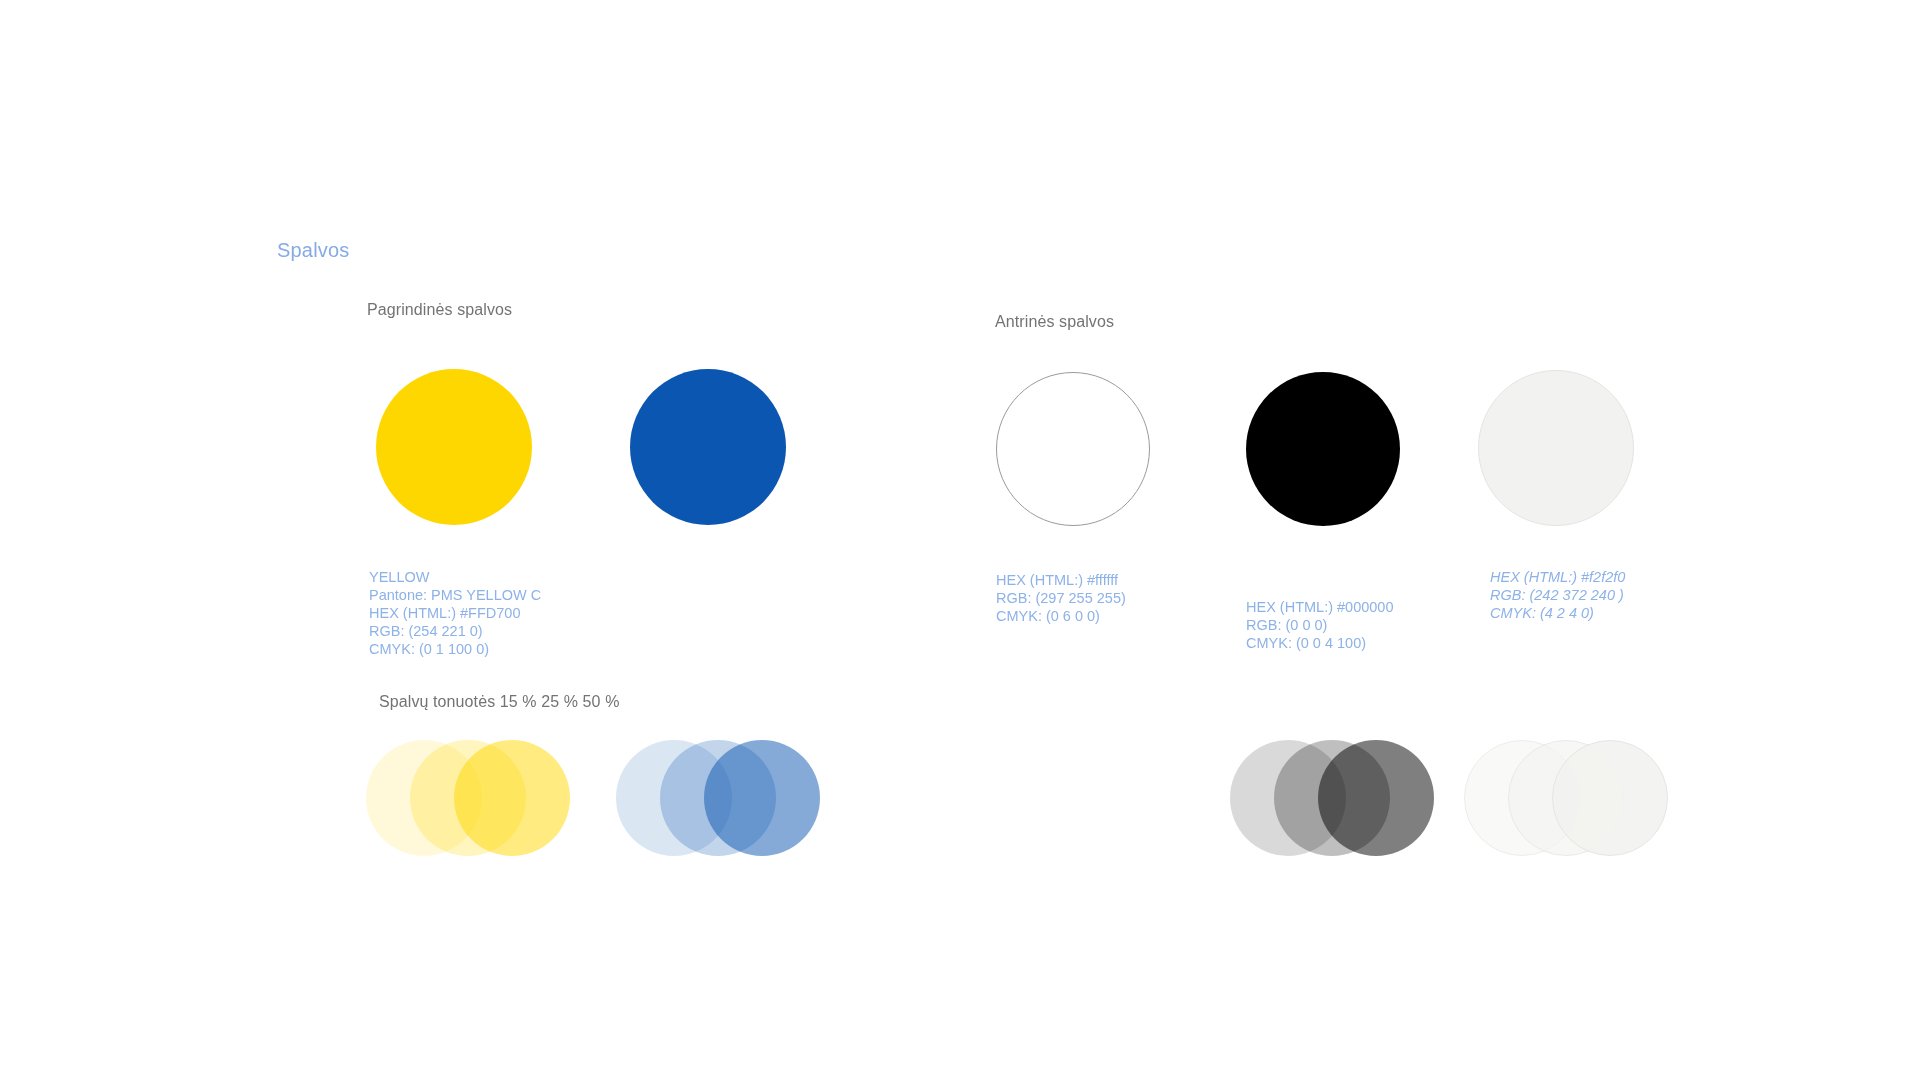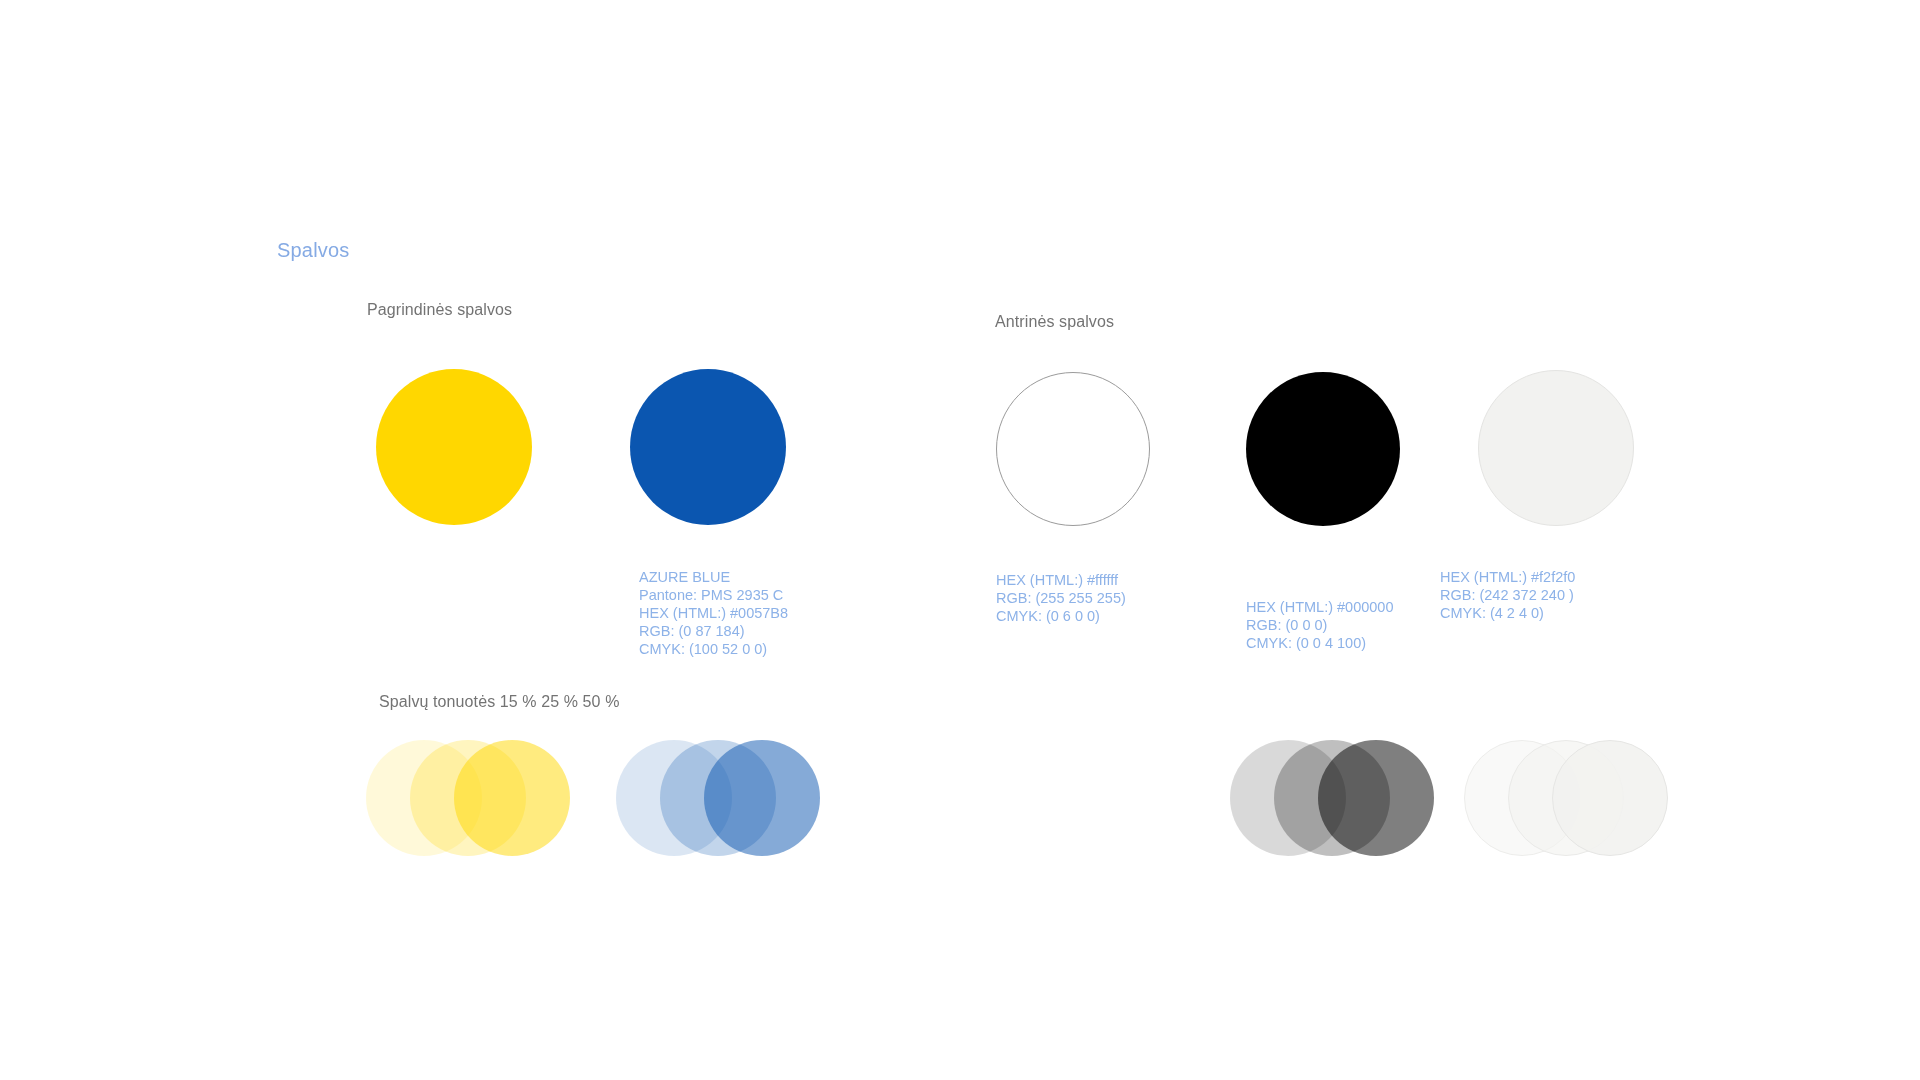--- a/index.html
+++ b/index.html
@@ -131,6 +131,13 @@
 
   <div class="swatch swatch-blue"></div>
 
+  <div class="info-block info-yellow">
+    <span class="line">YELLOW</span>
+    <span class="line">Pantone: PMS YELLOW C</span>
+    <span class="line">HEX (HTML:) #FFD700</span>
+    <span class="line">RGB: (254 221 0)</span>
+    <span class="line">CMYK: (0 1 100 0)</span>
+  </div>
 
   <div class="info-block info-blue">
     <span class="line">AZURE BLUE</span>

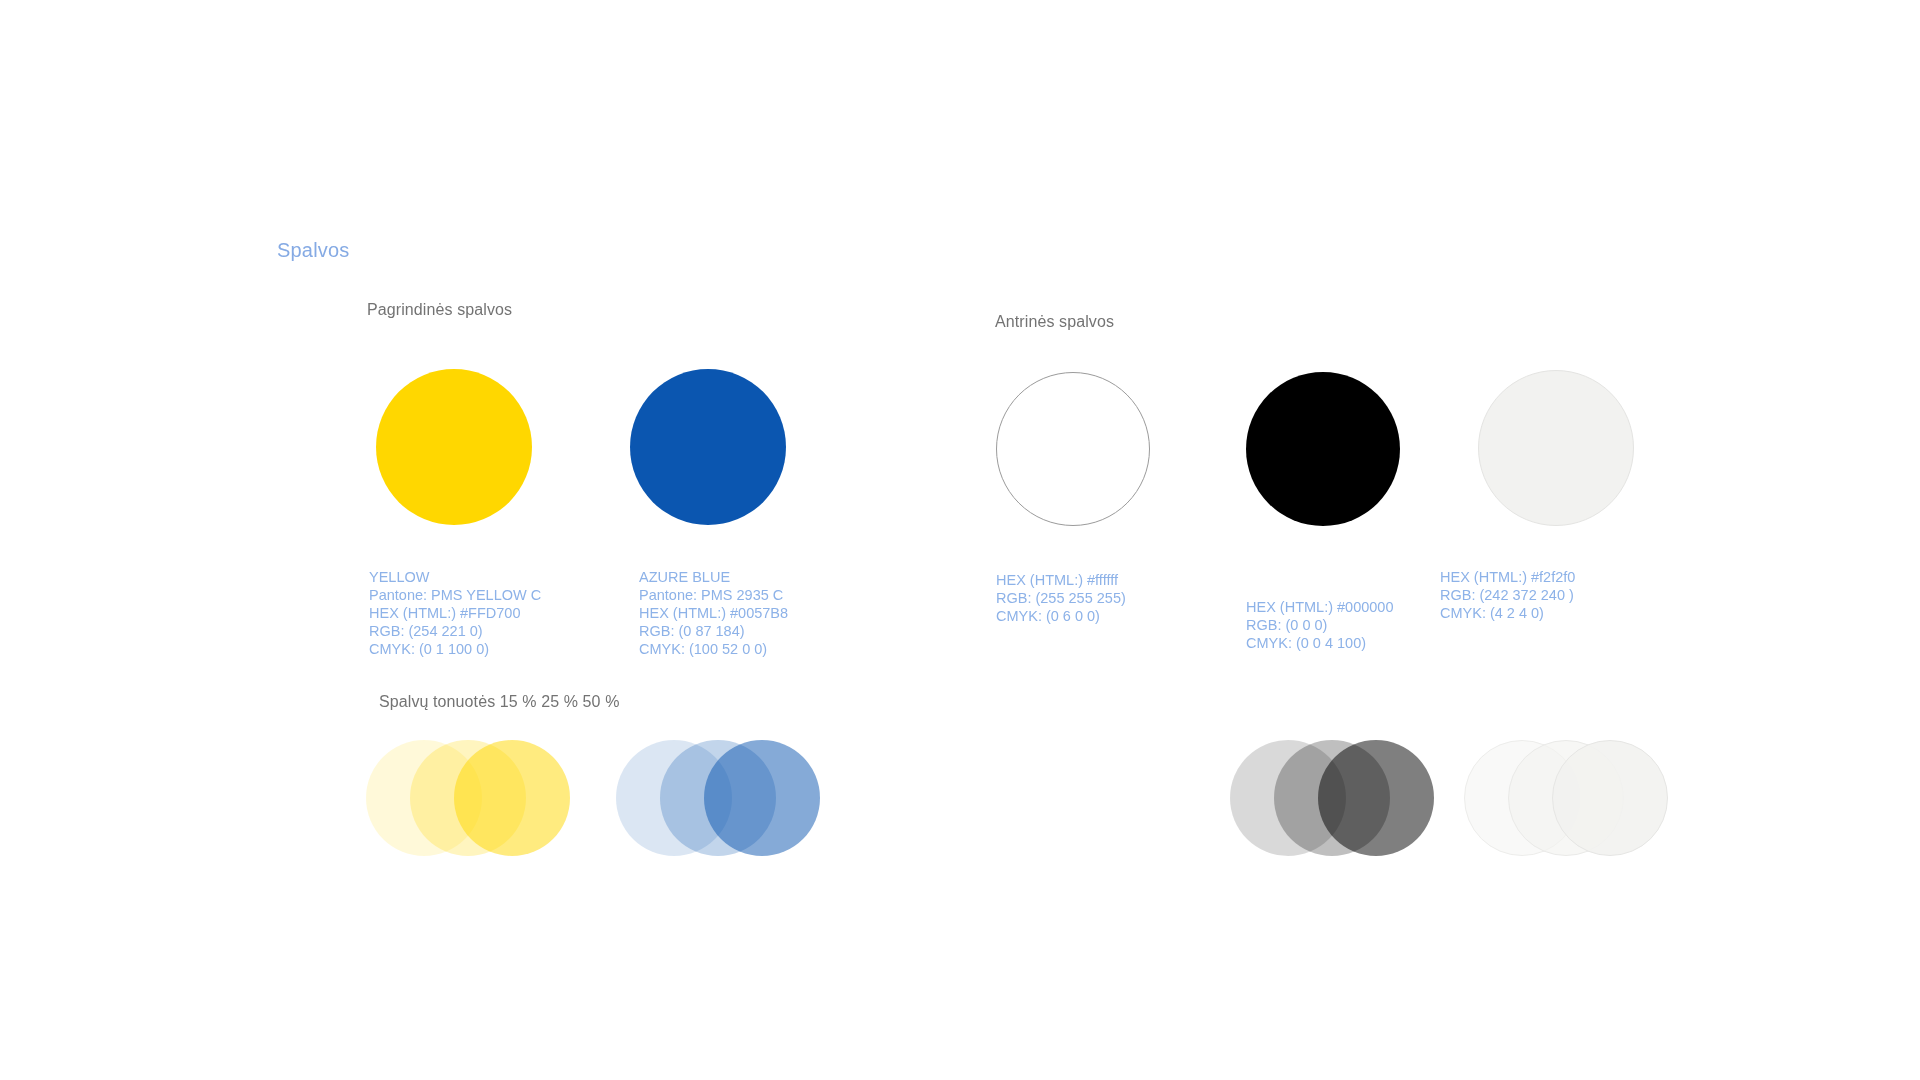--- a/index.html
+++ b/index.html
@@ -139,13 +139,6 @@
     <span class="line">CMYK: (0 1 100 0)</span>
   </div>
 
-  <div class="info-block info-blue">
-    <span class="line">AZURE BLUE</span>
-    <span class="line">Pantone: PMS 2935 C</span>
-    <span class="line">HEX (HTML:) #0057B8</span>
-    <span class="line">RGB: (0 87 184)</span>
-    <span class="line">CMYK: (100 52 0 0)</span>
-  </div>
 
   <div class="section-heading secondary">Antrinės spalvos</div>
 

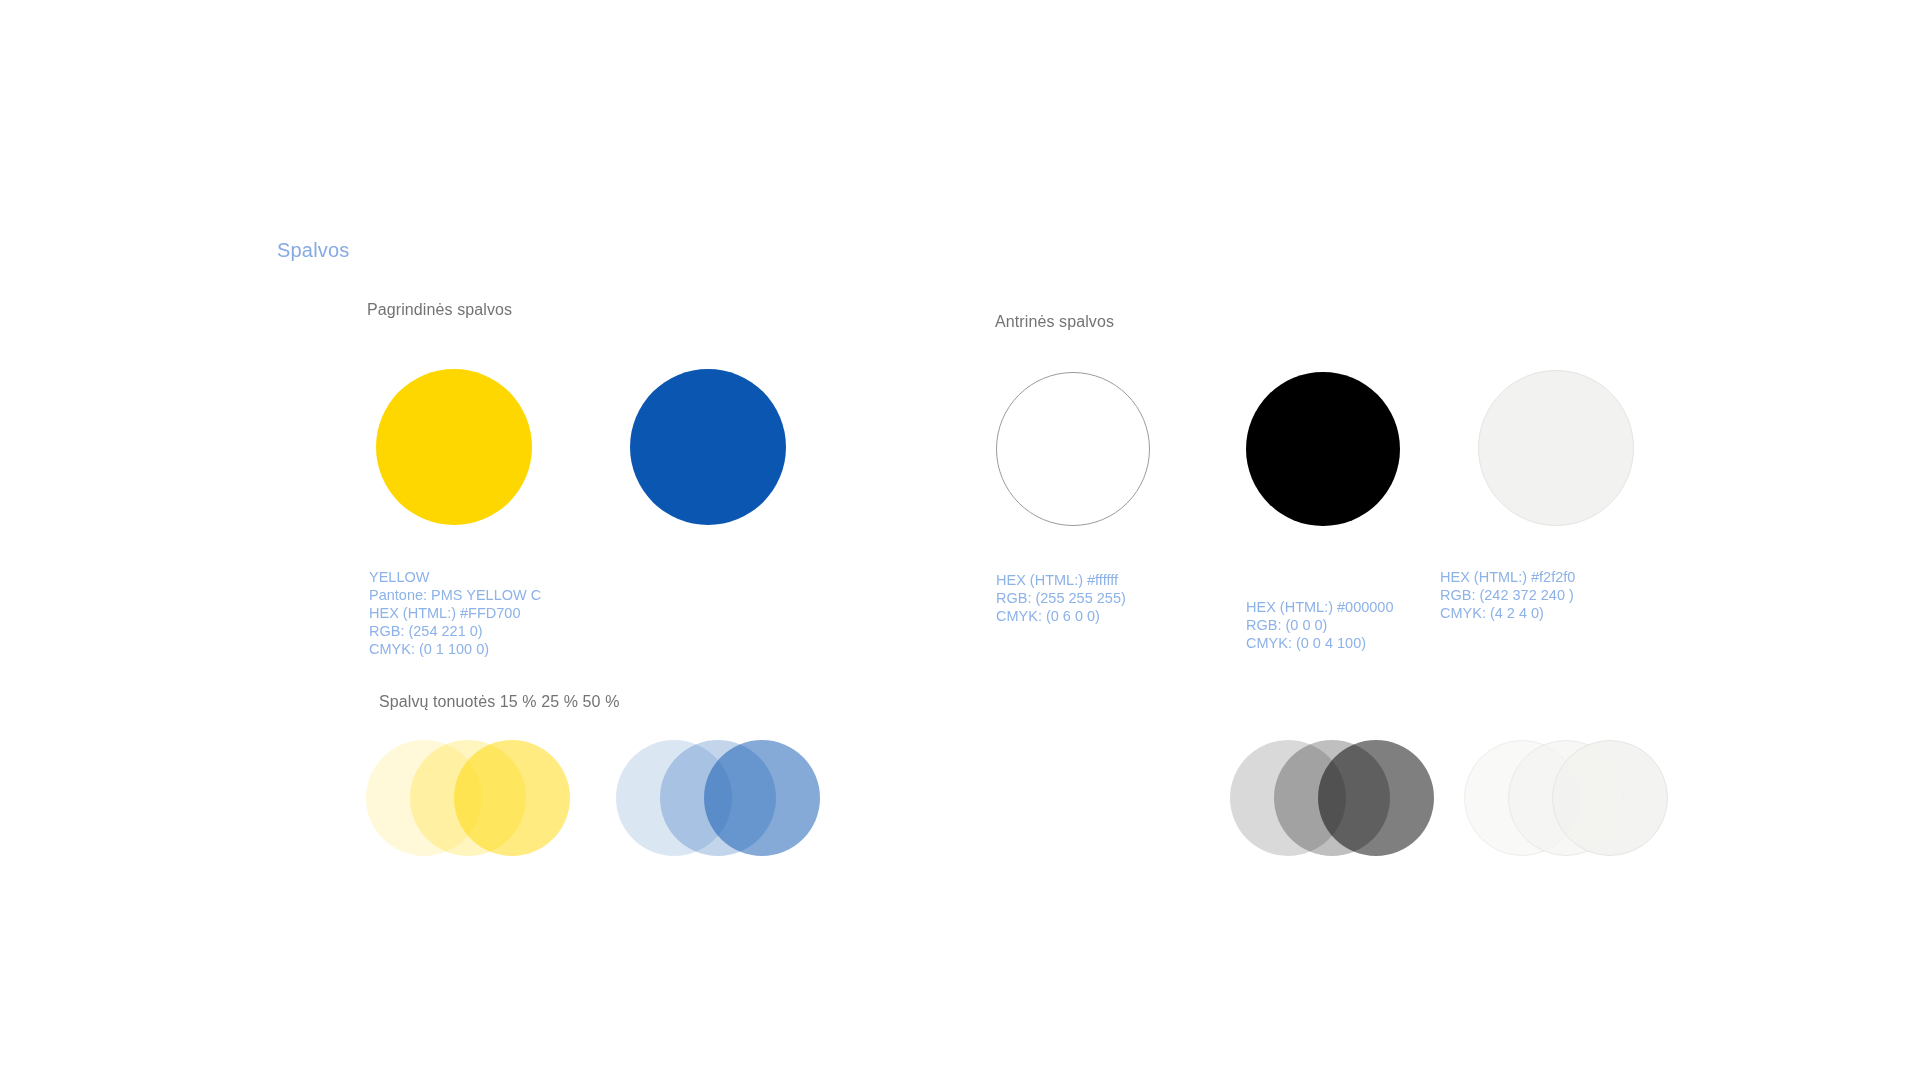--- a/index.html
+++ b/index.html
@@ -77,7 +77,7 @@
   .info-blue   { left: 639px;  top: 568px; }
   .info-white  { left: 996px;  top: 571px; }
   .info-black  { left: 1246px; top: 571px; margin-top: 27px; }
-  .info-grey   { left: 1440px; top: 568px; }
+  .info-grey   { left: 1490px; top: 568px; font-style: italic; }
 
   
   .tint-group {

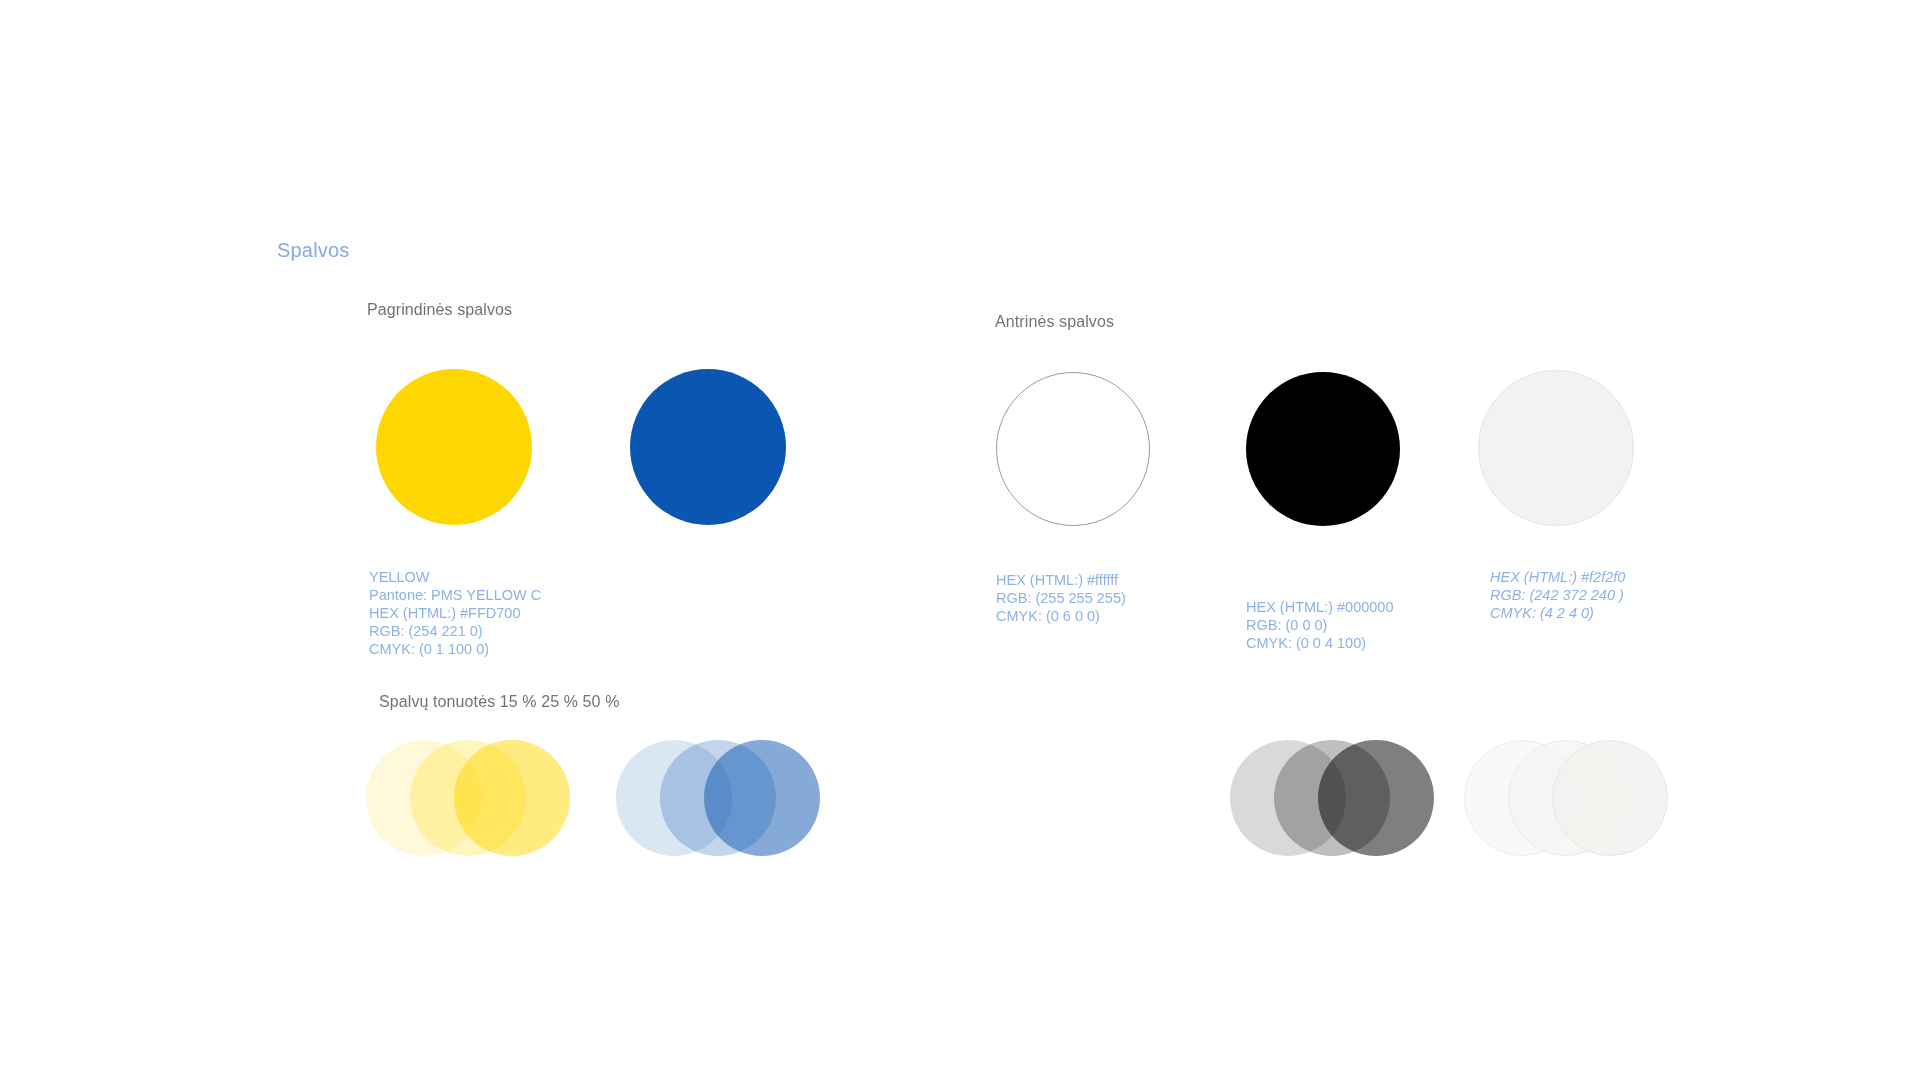--- a/index.html
+++ b/index.html
@@ -150,7 +150,7 @@
 
   <div class="info-block info-white">
     <span class="line">HEX (HTML:) #ffffff</span>
-    <span class="line">RGB: (255 255 255)</span>
+    <span class="line">RGB: (297 255 255)</span>
     <span class="line">CMYK: (0 6 0 0)</span>
   </div>
 

